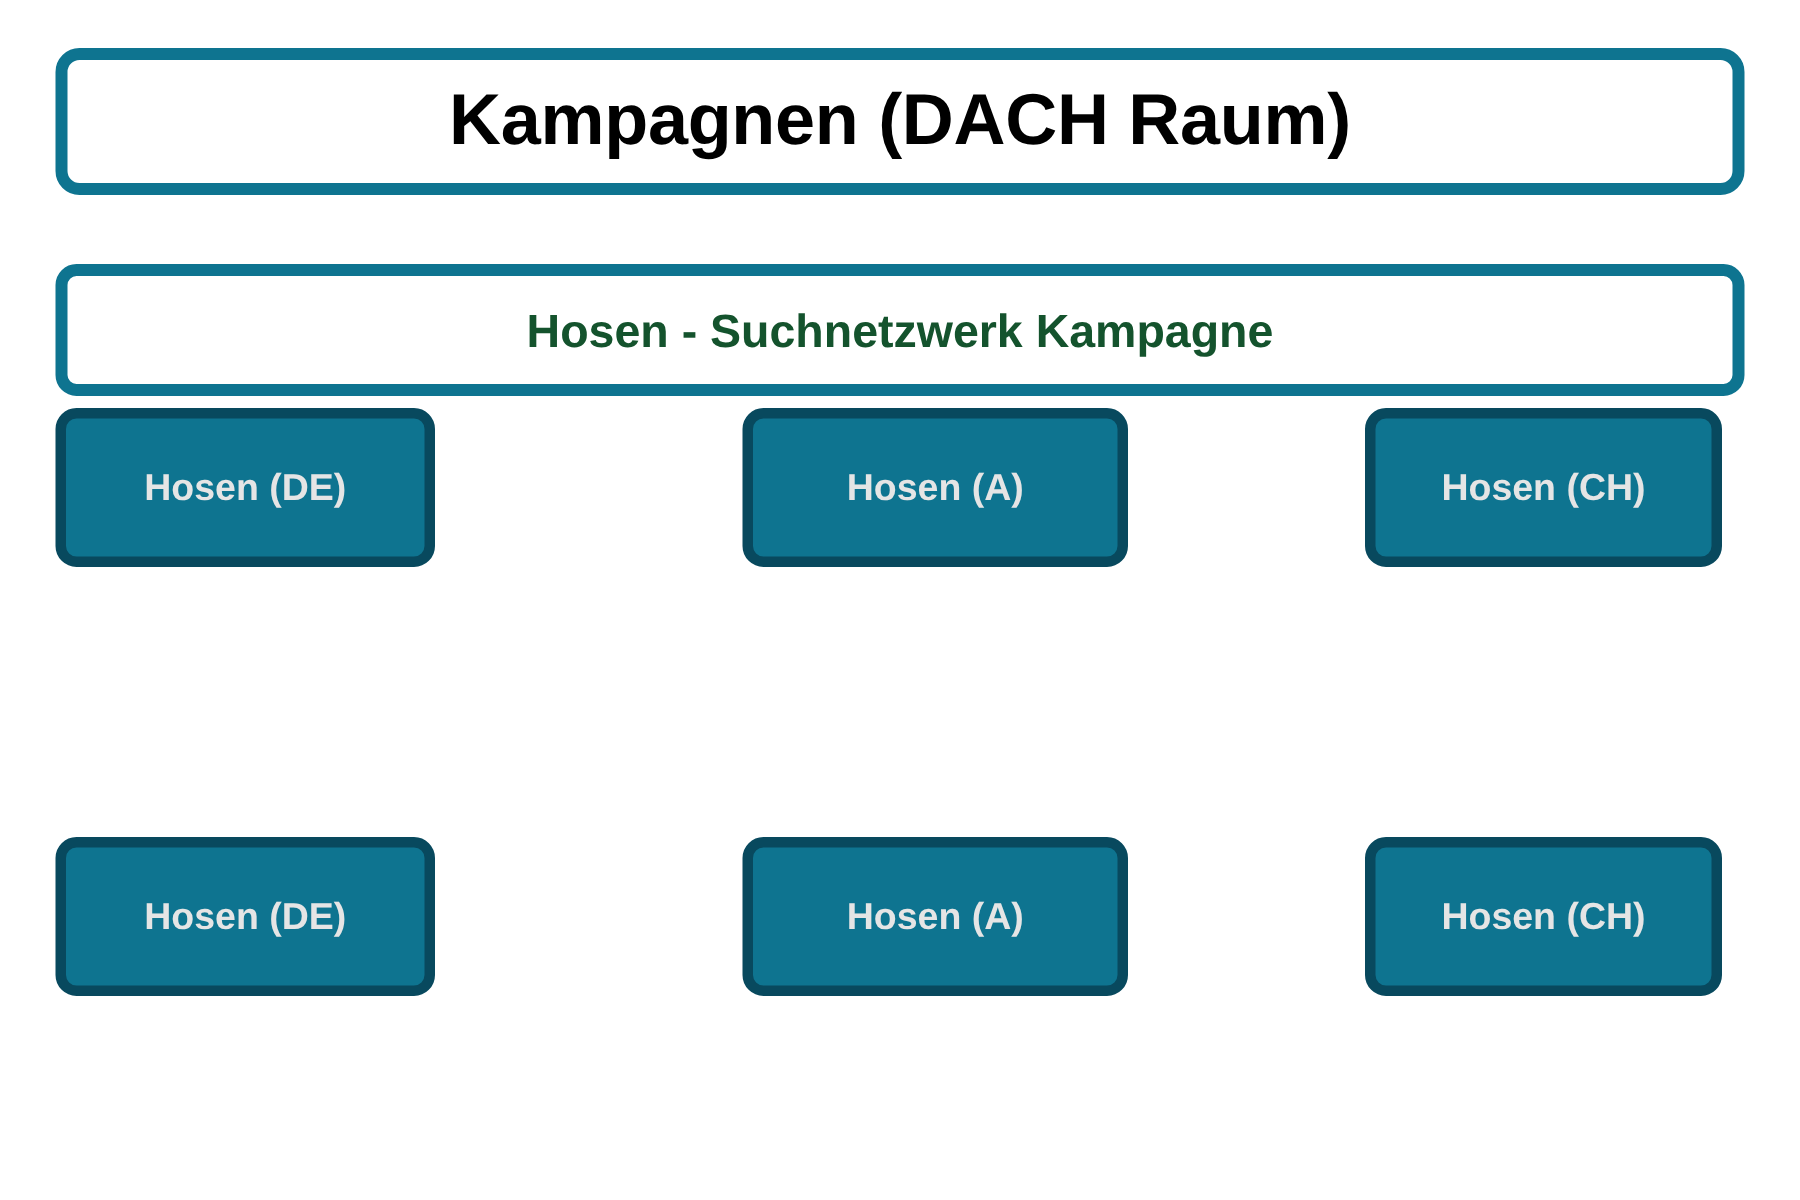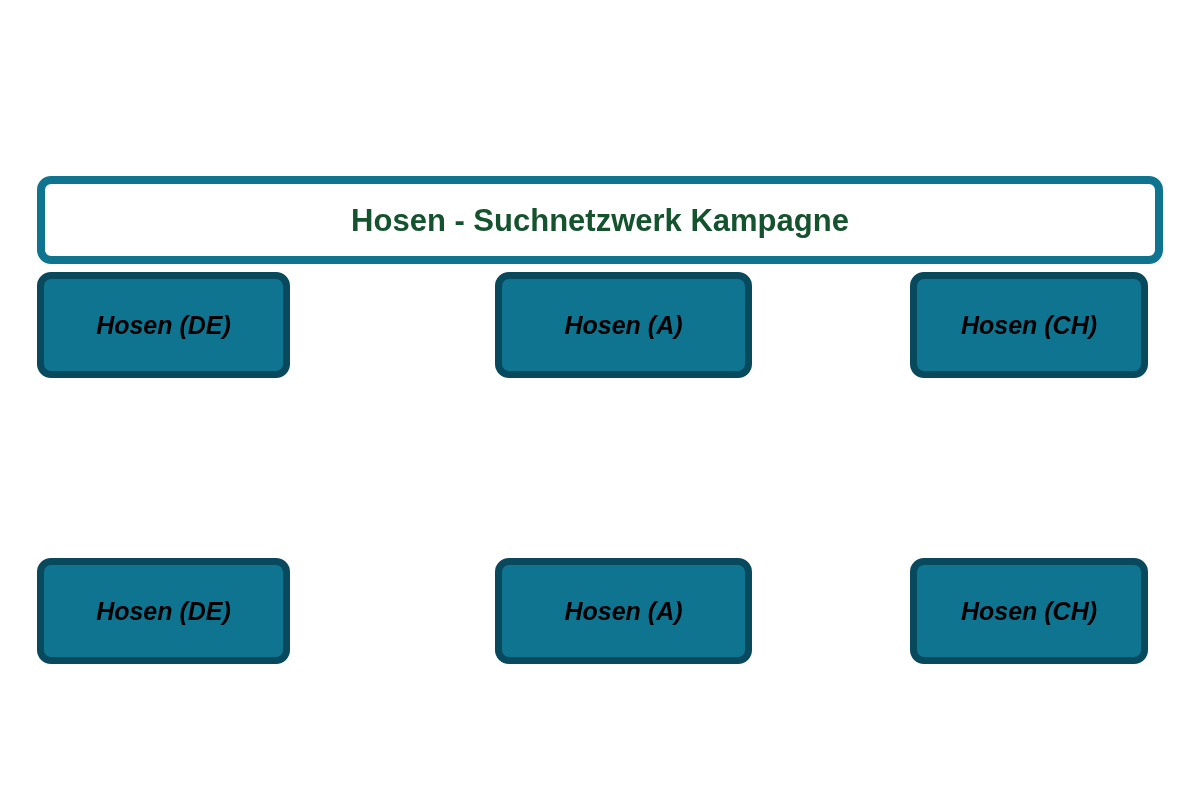--- a/index.html
+++ b/index.html
@@ -107,6 +107,9 @@
 
 <div id="diagram-canvas">
 
+  <div class="outline-box title-box">
+    <span class="title-text">Kampagnen (DACH Raum)</span>
+  </div>
 
   <div class="outline-box campaign-header">
     <span class="campaign-header-text">Hosen - Suchnetzwerk Kampagne</span>

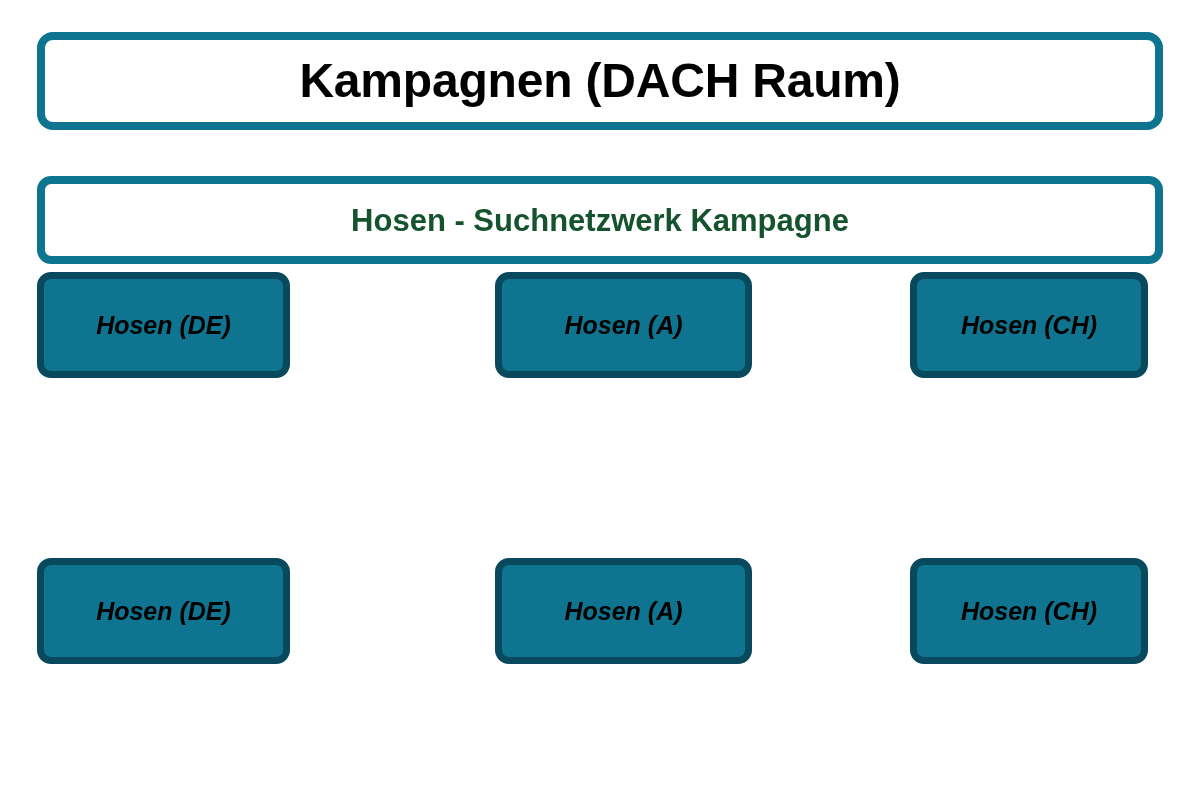--- a/index.html
+++ b/index.html
@@ -87,10 +87,9 @@
   .filled-box-text {
     font-size: 25px;
     font-weight: bold;
-    color: #000000;
+    color: #e5e5e5;
     line-height: 1;
     white-space: nowrap;
-    font-style: italic;
   }
 
   

